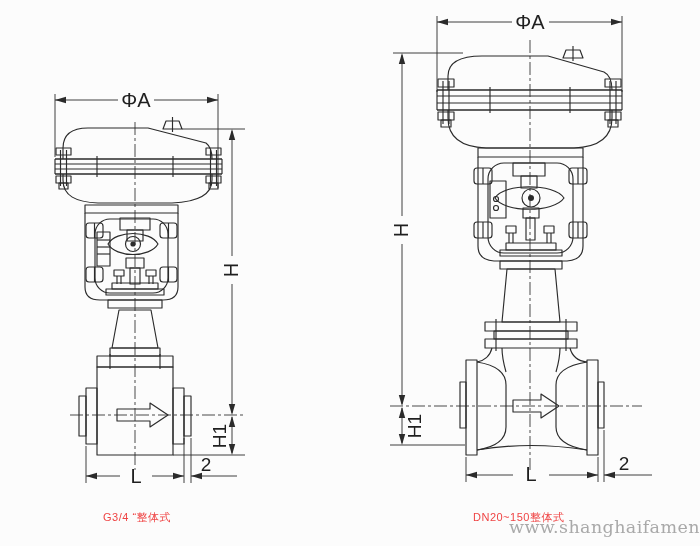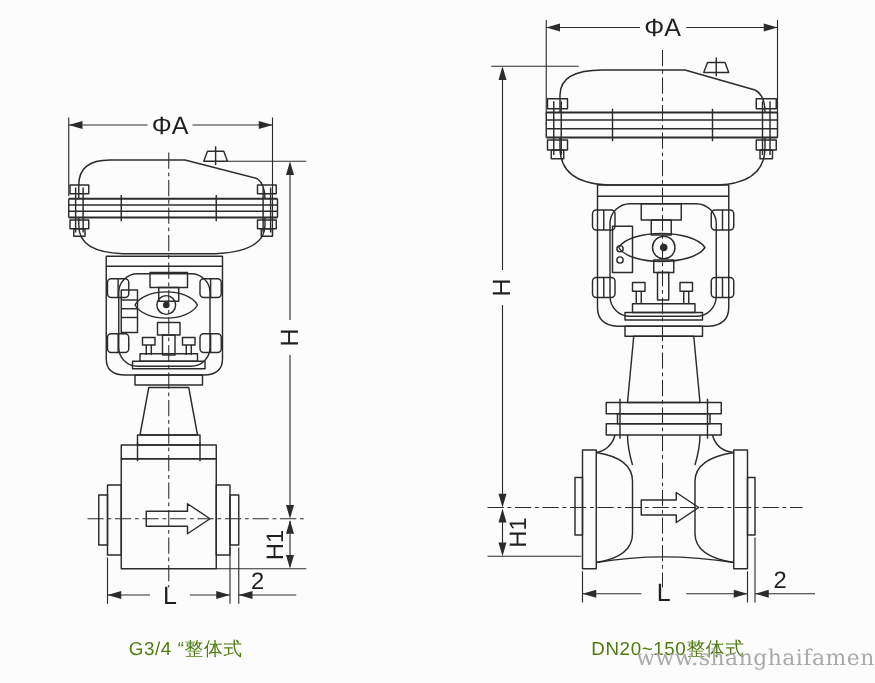--- a/index.html
+++ b/index.html
@@ -14,7 +14,7 @@
   .arr{fill:#2b2b2b;stroke:none;}
   text.dt{font-family:"Liberation Sans",sans-serif;fill:#1f1f1f;}
   .f20{font-size:20px;} .f19{font-size:19px;}
-  .caption{position:absolute;font-size:15px;color:#4d7c0f;letter-spacing:0.5px;white-space:nowrap;}
+  .caption{position:absolute;font-size:11px;color:#ef4444;letter-spacing:0.5px;white-space:nowrap;}
   .watermark{position:absolute;font-family:"DejaVu Serif","Liberation Serif",serif;
              font-size:17.5px;color:#a9a9a9;white-space:nowrap;letter-spacing:0.4px;}
 </style>

